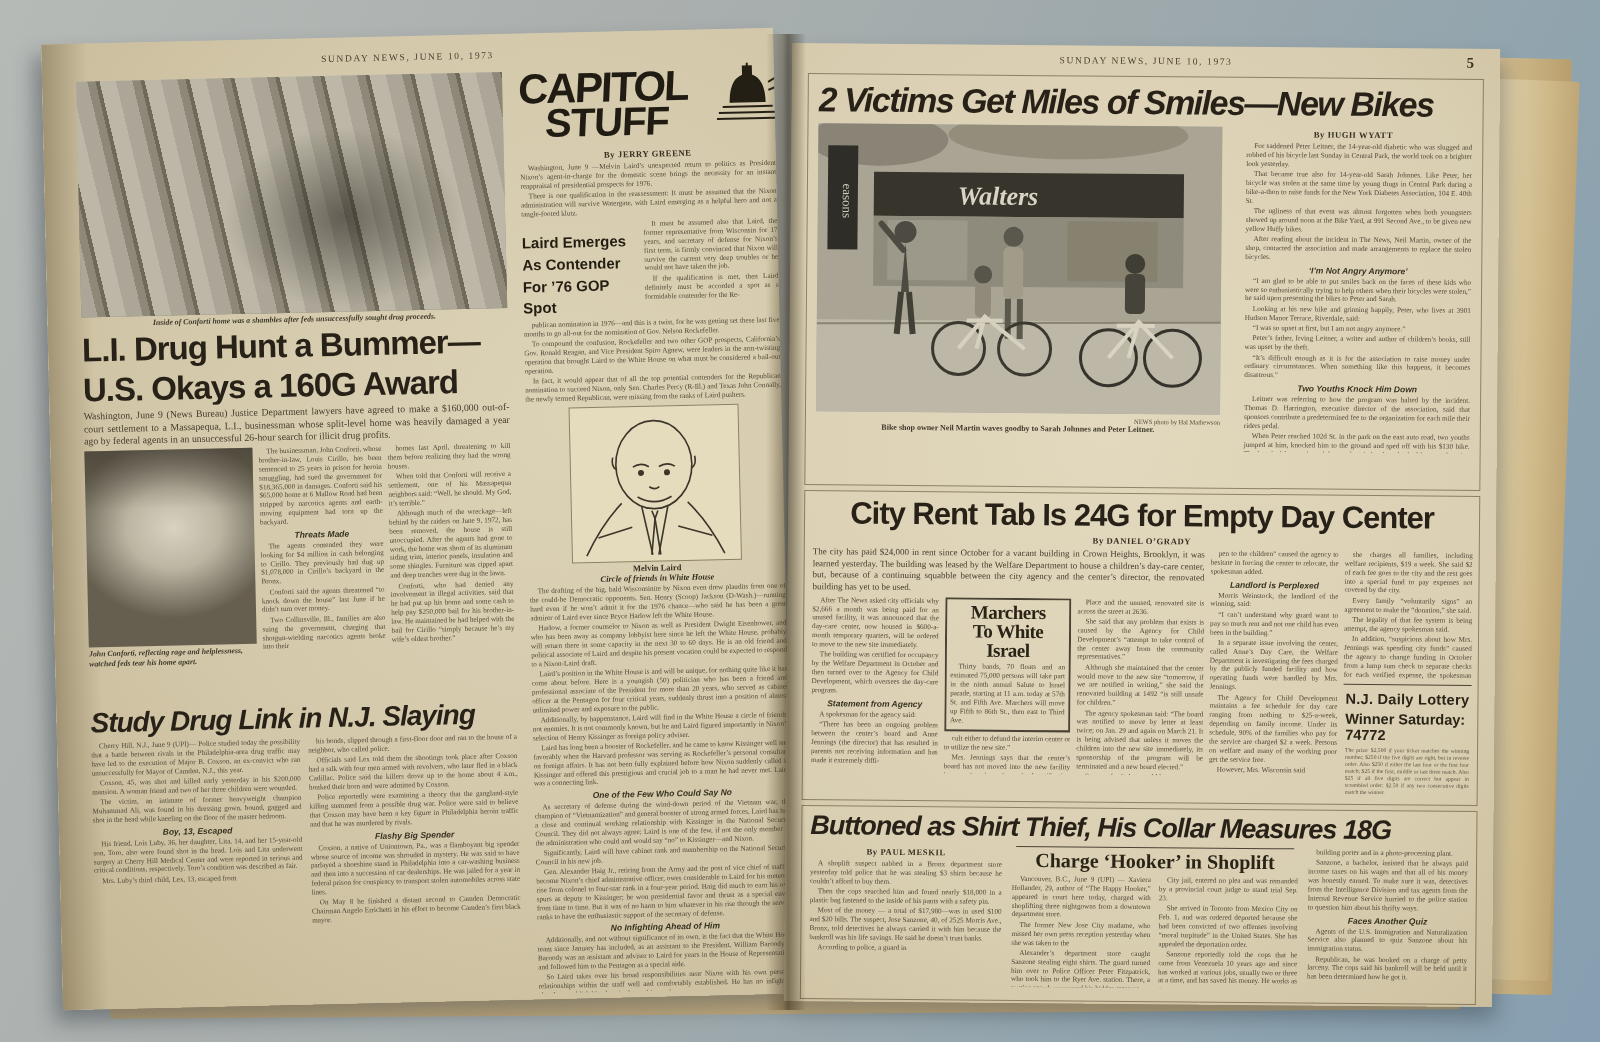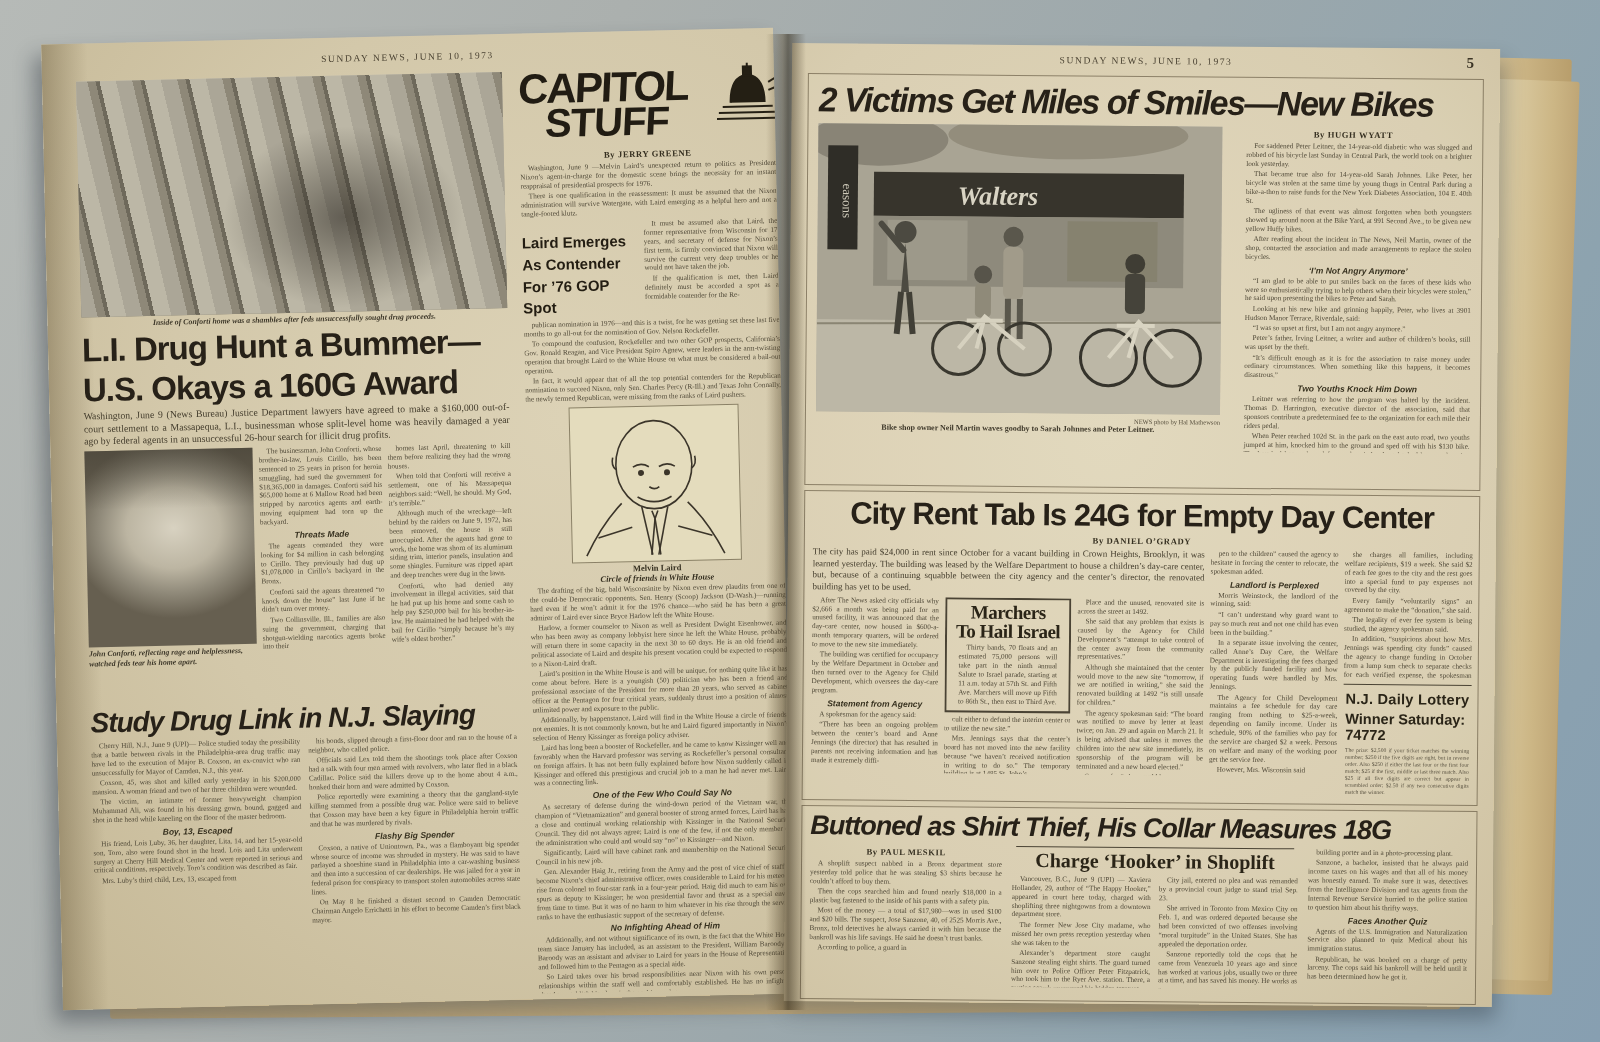--- a/index.html
+++ b/index.html
@@ -336,7 +336,7 @@
                   </div>
               </div>
               <div class="col">
-                  <p>Place and the unused, renovated site is across the street at 1492.</p>
+                  <p>Place and the unused, renovated site is across the street at 2636.</p>
                   <p>She said that any problem that exists is caused by the Agency for Child Development’s “attempt to take control of the center away from the community representatives.”</p>
                   <p>Although she maintained that the center would move to the new site “tomorrow, if we are notified in writing,” she said the renovated building at 1492 “is still unsafe for children.”</p>
                   <p>The agency spokesman said: “The board was notified to move by letter at least twice; on Jan. 29 and again on March 21. It is being advised that unless it moves the children into the new site immediately, its sponsorship of the program will be terminated and a new board elected.”</p>

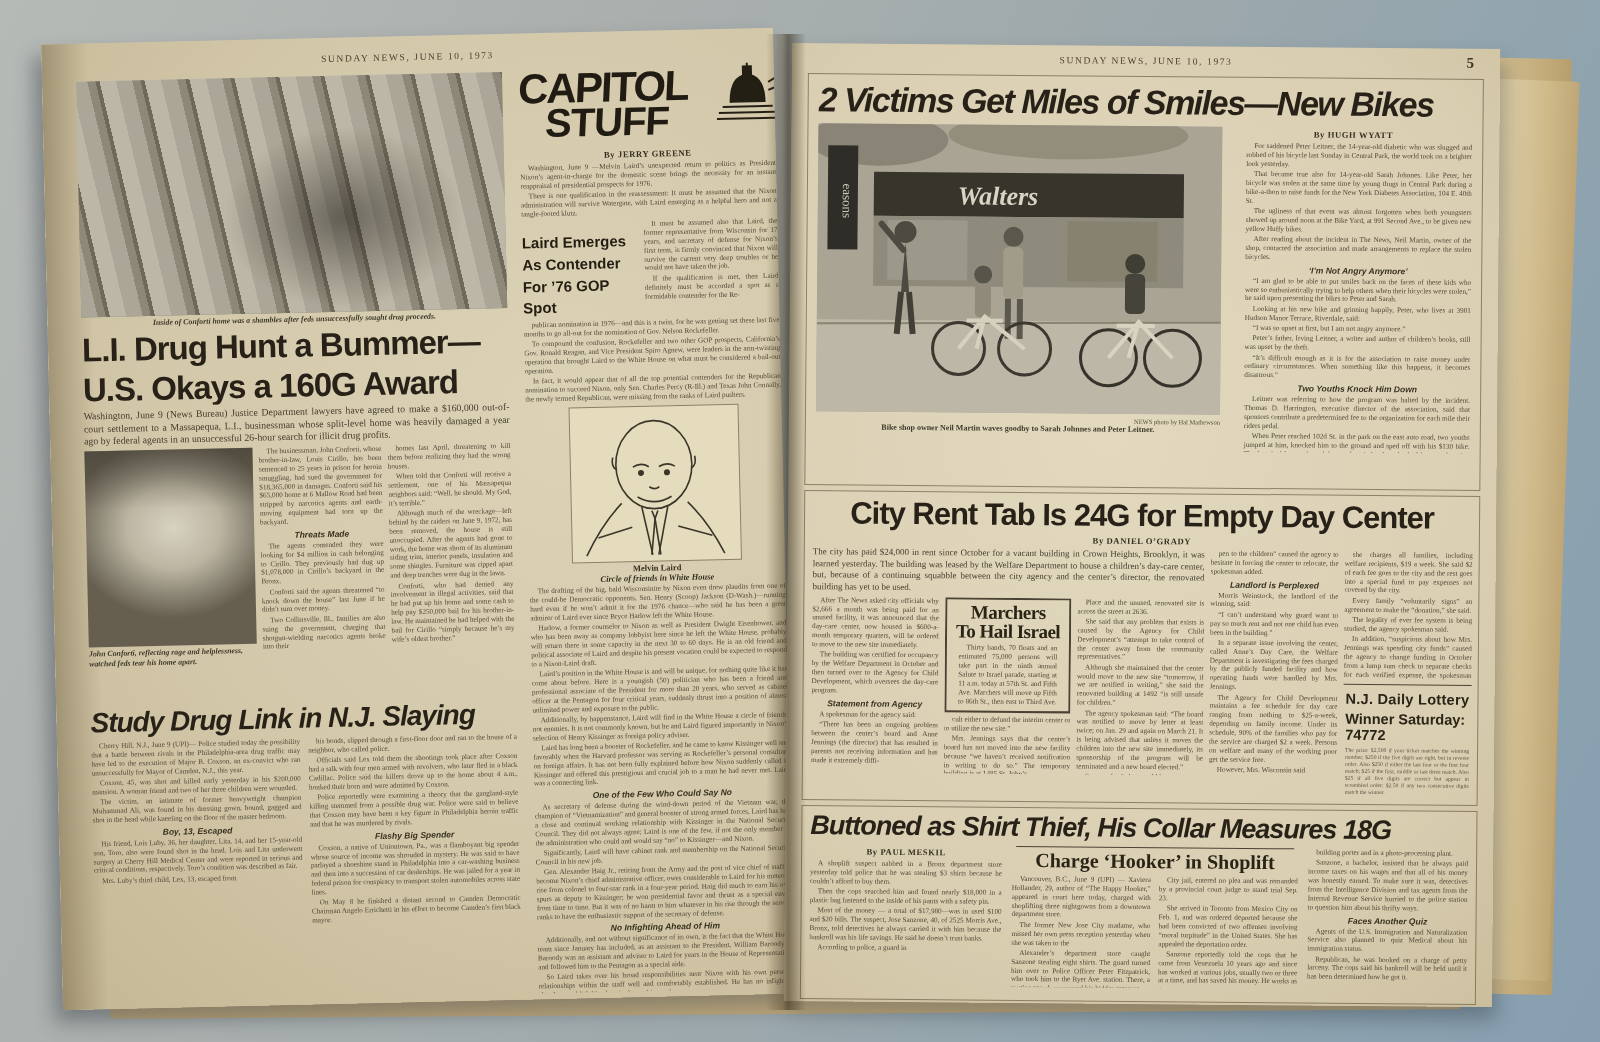--- a/index.html
+++ b/index.html
@@ -327,7 +327,7 @@
               <div class="col">
                 <div class="mbox">
                   <div class="mhead">Marchers</div>
-                  <div class="mhead">To Hail Israel</div>
+                  <div class="mhead">To White Israel</div>
                   <p>Thirty bands, 70 floats and an estimated 75,000 persons will take part in the ninth annual Salute to Israel parade, starting at 11 a.m. today at 57th St. and Fifth Ave. Marchers will move up Fifth to 86th St., then east to Third Ave.</p>
                 </div>
                 <div class="col">

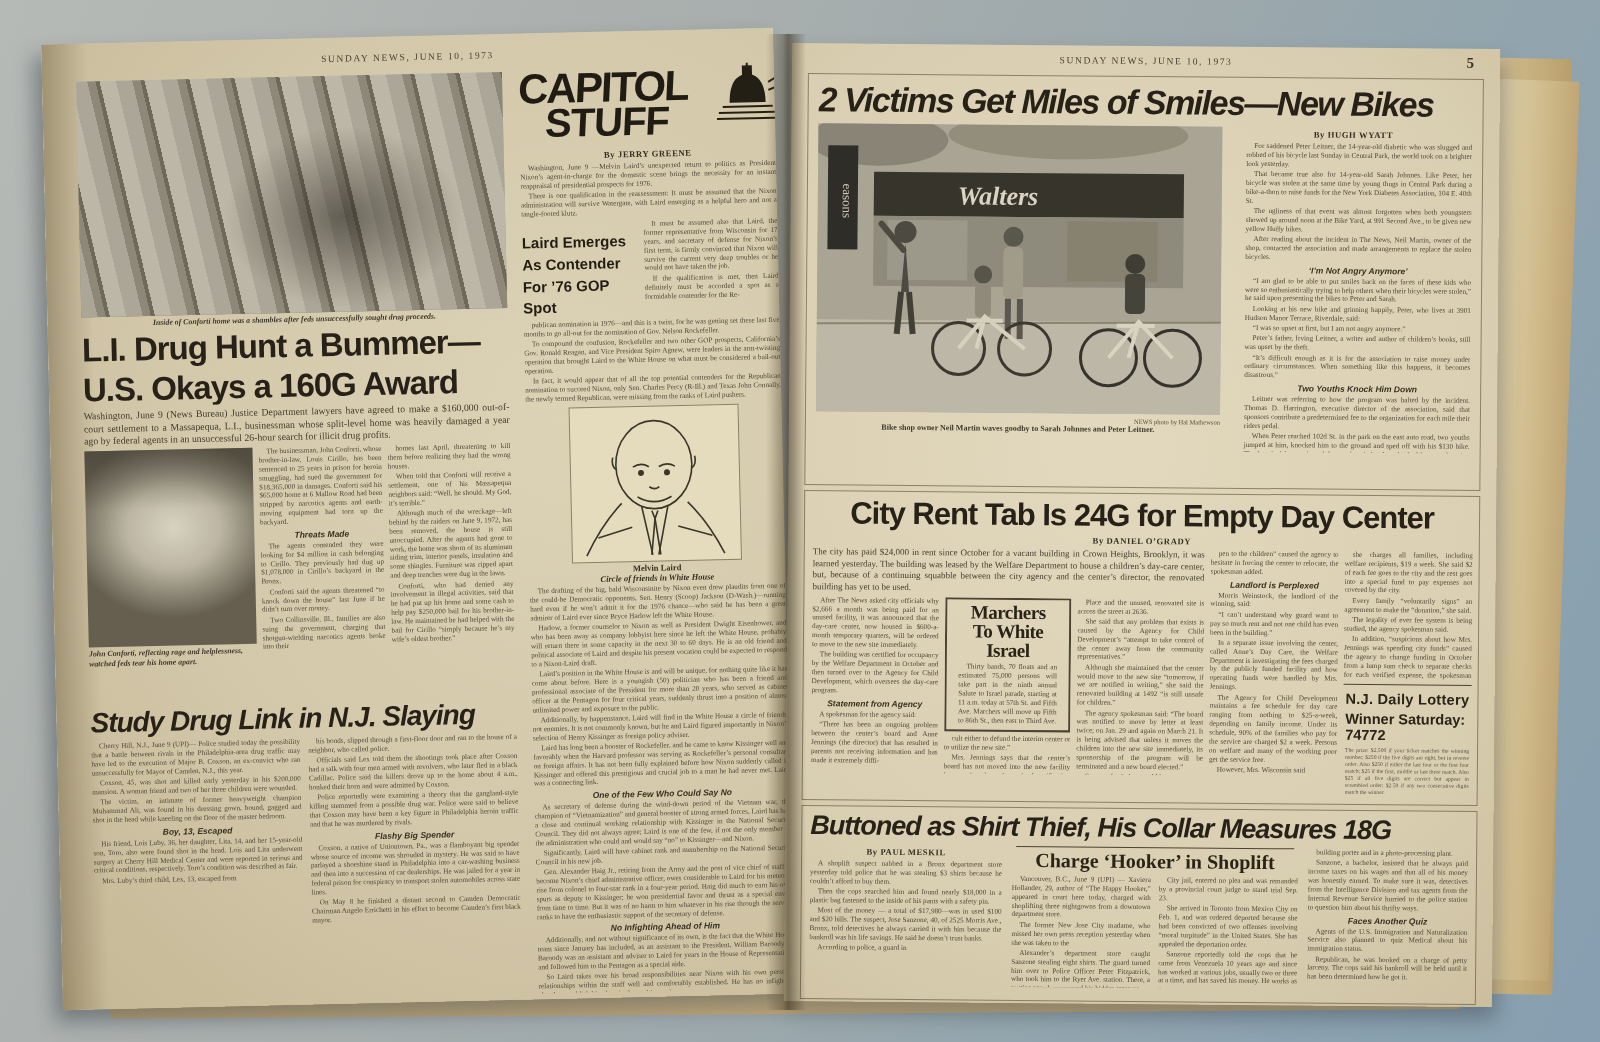--- a/index.html
+++ b/index.html
@@ -357,7 +357,7 @@
             <div class="col" style="height:128px;">
                 <p>she charges all families, including welfare recipients, $19 a week. She said $2 of each fee goes to the city and the rest goes into a special fund to pay expenses not covered by the city.</p>
                 <p>Every family “voluntarily signs” an agreement to make the “donation,” she said.</p>
-                <p>The legality of ever fee system is being studied, the agency spokesman said.</p>
+                <p>The legality of that fee system is being attempt, the agency spokesman said.</p>
                 <p>In addition, “suspicions about how Mrs. Jennings was spending city funds” caused the agency to change funding in October from a lump sum check to separate checks for each verified expense, the spokesman said.</p>
               </div>
             <div class="lotto">

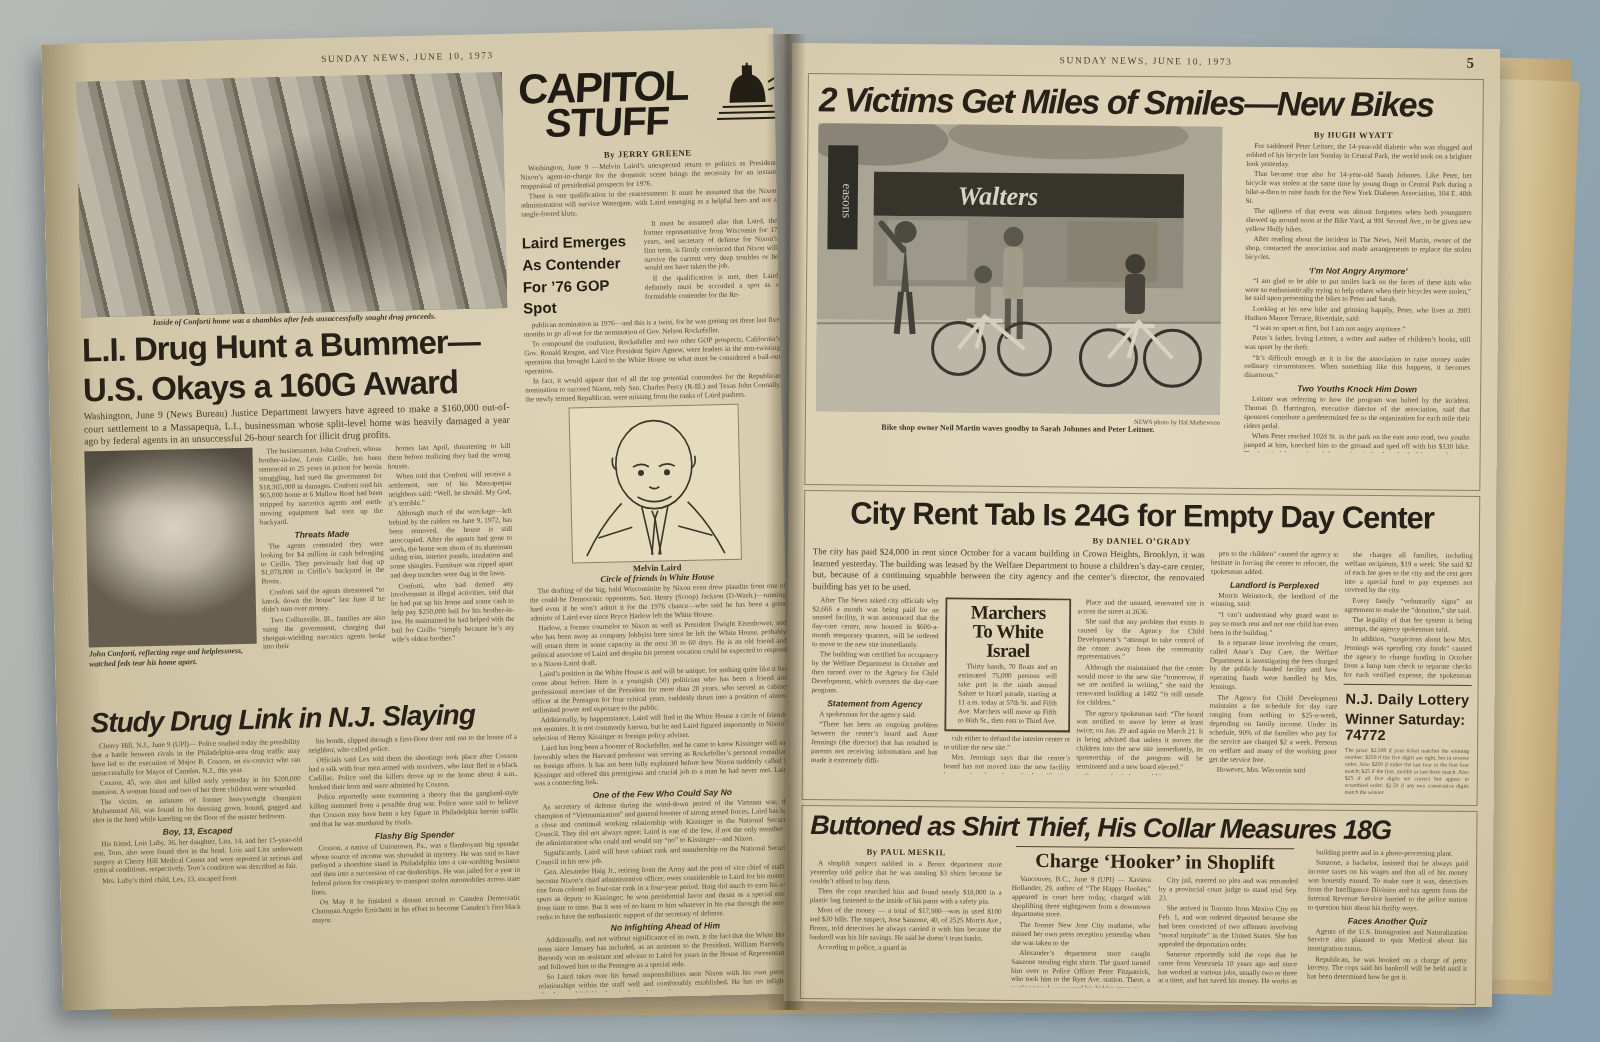--- a/index.html
+++ b/index.html
@@ -85,7 +85,7 @@
   .colD,.colE{width:128px;flex:none;height:100%;}
   .mbox{border:2px solid #4a4334;padding:3px 4px 4px;margin-bottom:3px;}
   .mhead{font-weight:bold;font-size:19px;line-height:1.0;text-align:center;color:#2a2417;letter-spacing:-.5px;}
-  .mbox p{font-size:7.2px;line-height:1.25;text-align:justify;margin:3px 8px 0;color:#4f4837;}
+  .mbox p{font-size:7.2px;line-height:1.25;text-align:justify;margin:3px 0 0;color:#4f4837;}
   .lotto{margin-top:5px;padding:6px 2px 2px;border-top:1.5px solid #4a4334;}
   .lotto .t{font:bold 14.5px "Liberation Sans",sans-serif;color:#2a2417;letter-spacing:.3px;}
   .lotto .t2{font:bold 14.5px "Liberation Sans",sans-serif;color:#2a2417;margin-top:4px;}

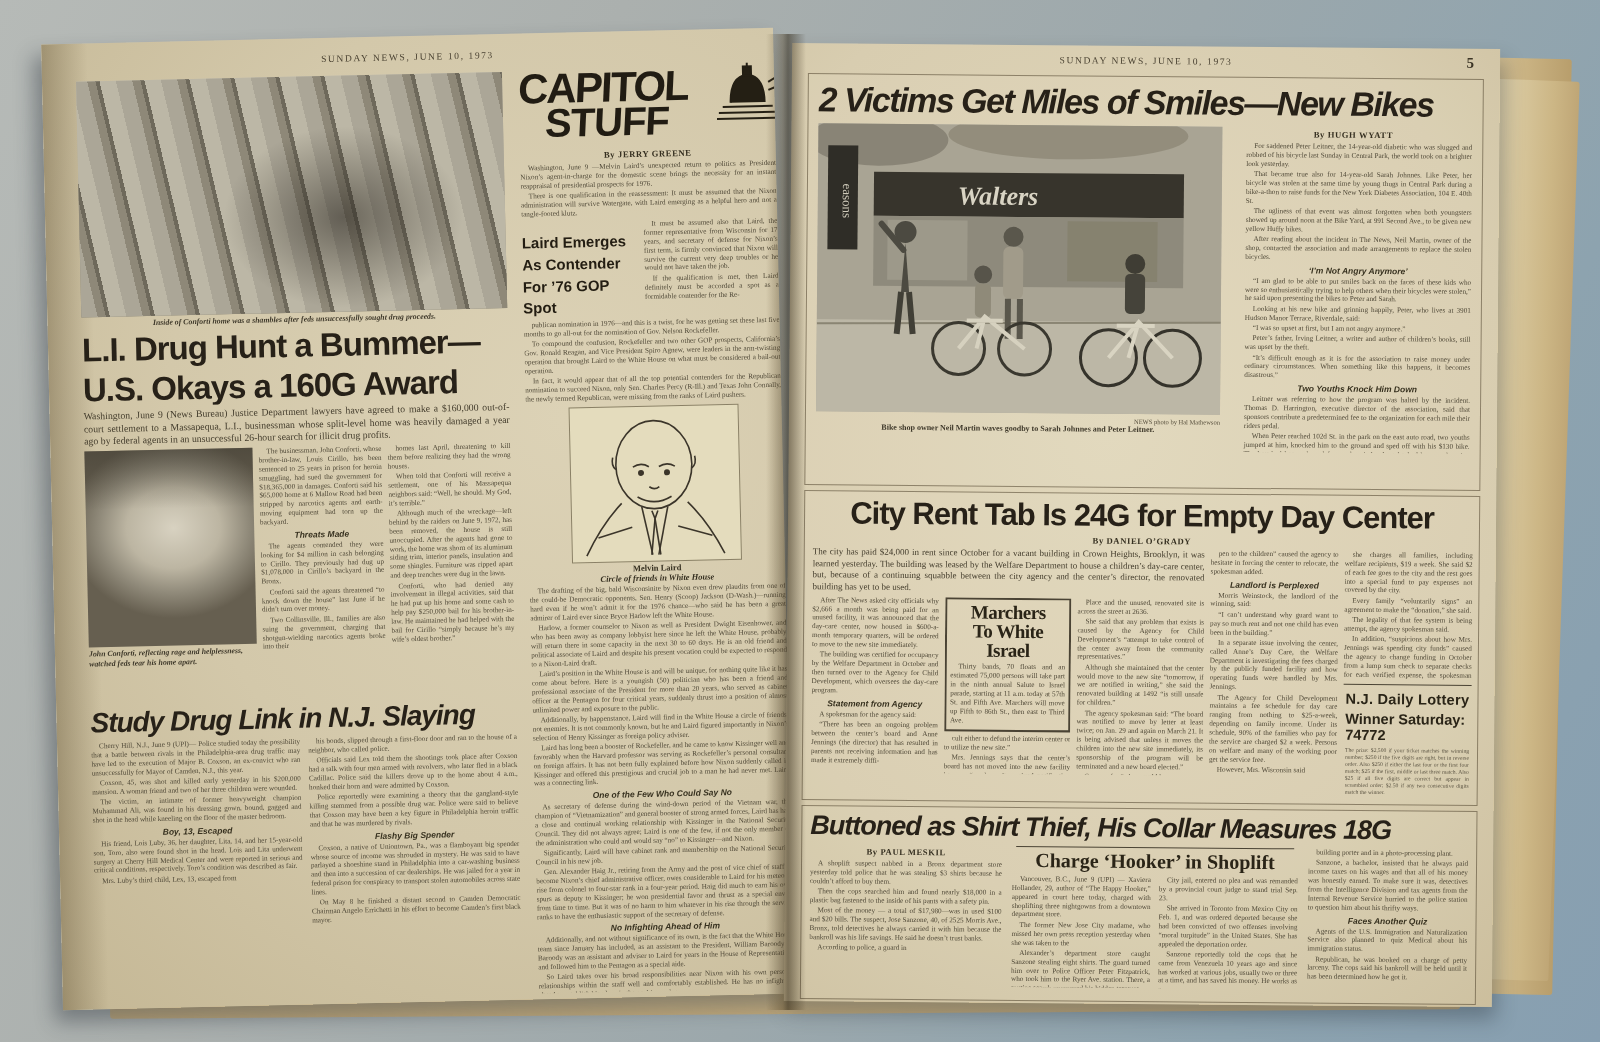--- a/index.html
+++ b/index.html
@@ -400,7 +400,7 @@
               <p>building porter and in a photo-processing plant.</p>
               <p>Sanzone, a bachelor, insisted that he always paid income taxes on his wages and that all of his money was honestly earned. To make sure it was, detectives from the Intelligence Division and tax agents from the Internal Revenue Service hurried to the police station to question him about his thrifty ways.</p>
               <h4>Faces Another Quiz</h4>
-              <p>Agents of the U.S. Immigration and Naturalization Service also planned to quiz Medical about his immigration status.</p>
+              <p>Agents of the U.S. Immigration and Naturalization Service also planned to quiz Sanzone about his immigration status.</p>
               <p>Republican, he was booked on a charge of petty larceny. The cops said his bankroll will be held until it has been determined how he got it.</p>
             </div>
         </div>

